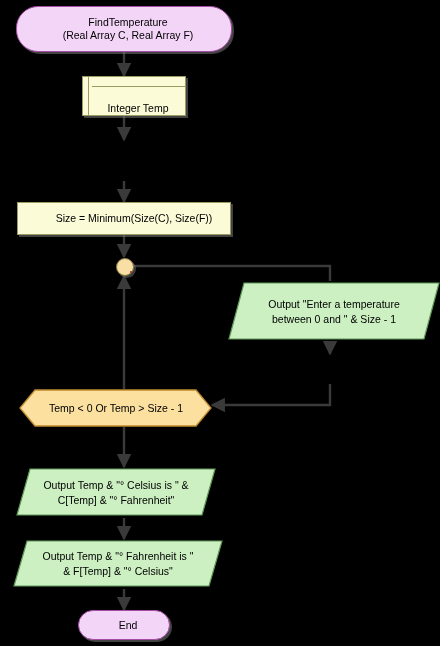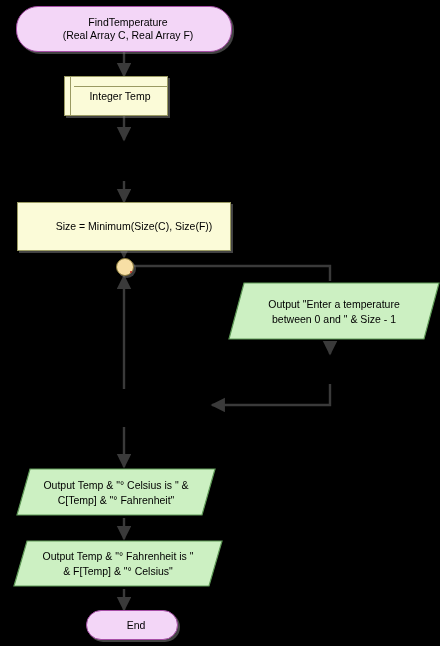--- a/index.html
+++ b/index.html
@@ -93,7 +93,7 @@
 (Real Array C, Real Array F)</span>
   </div>
 
-  <div class="node decl" style="left:64px;top:76px;width:104px;height:40px;">
+  <div class="node decl" style="left:82px;top:76px;width:104px;height:40px;align-items:flex-end;">
     <span class="lbl">Integer Temp</span>
   </div>
 

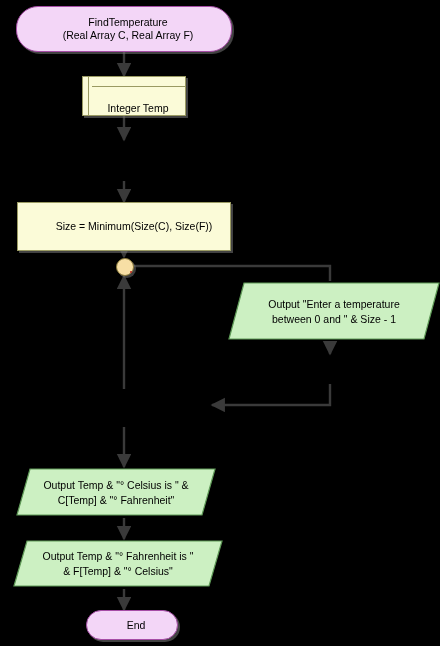--- a/index.html
+++ b/index.html
@@ -98,7 +98,7 @@
   </div>
 
 
-  <div class="node process" style="left:17px;top:202px;width:214px;height:49px;padding-left:12px;">
+  <div class="node process" style="left:17px;top:202px;width:214px;height:33px;padding-left:12px;">
     <span class="lbl">Size = Minimum(Size(C), Size(F))</span>
   </div>
 

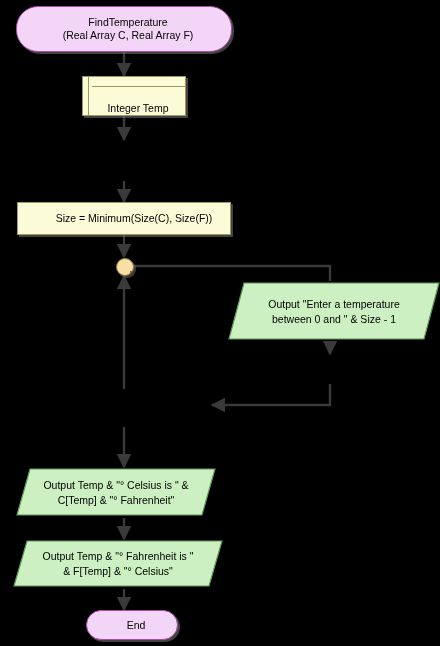--- a/index.html
+++ b/index.html
@@ -115,6 +115,12 @@
   </div>
 
 
+  <div class="hexWrap" style="left:19px;top:389px;width:194px;height:38px;">
+    <svg width="194" height="38">
+      <polygon points="16,1 177,1 192,19 177,37 16,37 1,19" fill="#fbe0a0" stroke="#c08a2e" stroke-width="1.3"></polygon>
+    </svg>
+    <span class="lbl">Temp &lt; 0 Or Temp &gt; Size - 1</span>
+  </div>
 
   <div class="paraWrap" style="left:16px;top:467px;width:200px;height:51px;">
     <svg width="200" height="51">

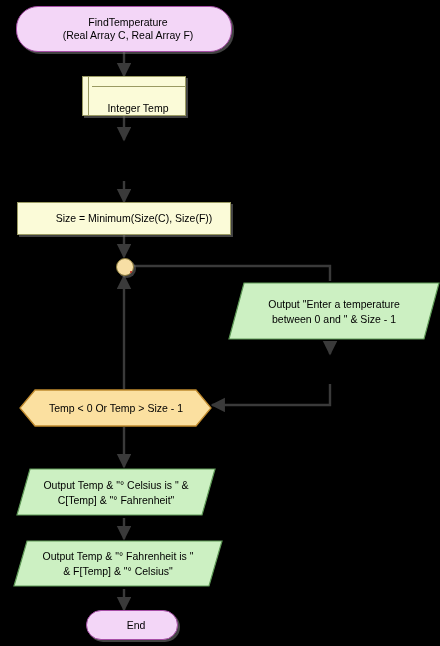--- a/index.html
+++ b/index.html
@@ -138,7 +138,7 @@
 &amp; F[Temp] &amp; "° Celsius"</span>
   </div>
 
-  <div class="node terminal" style="left:86px;top:610px;width:92px;height:30px;">
+  <div class="node terminal" style="left:78px;top:610px;width:92px;height:30px;">
     <span class="lbl">End</span>
   </div>
 

